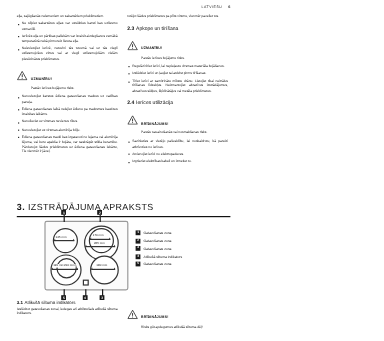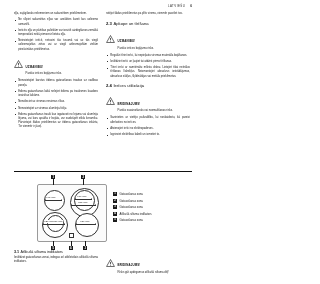--- a/index.html
+++ b/index.html
@@ -210,6 +210,10 @@
   </div>
 
   <div class="bigsec">
+    <div class="t">
+      <span class="n">3.</span>
+      <span>IZSTRĀDĀJUMA APRAKSTS</span>
+    </div>
     <div class="rule"></div>
   </div>
 

